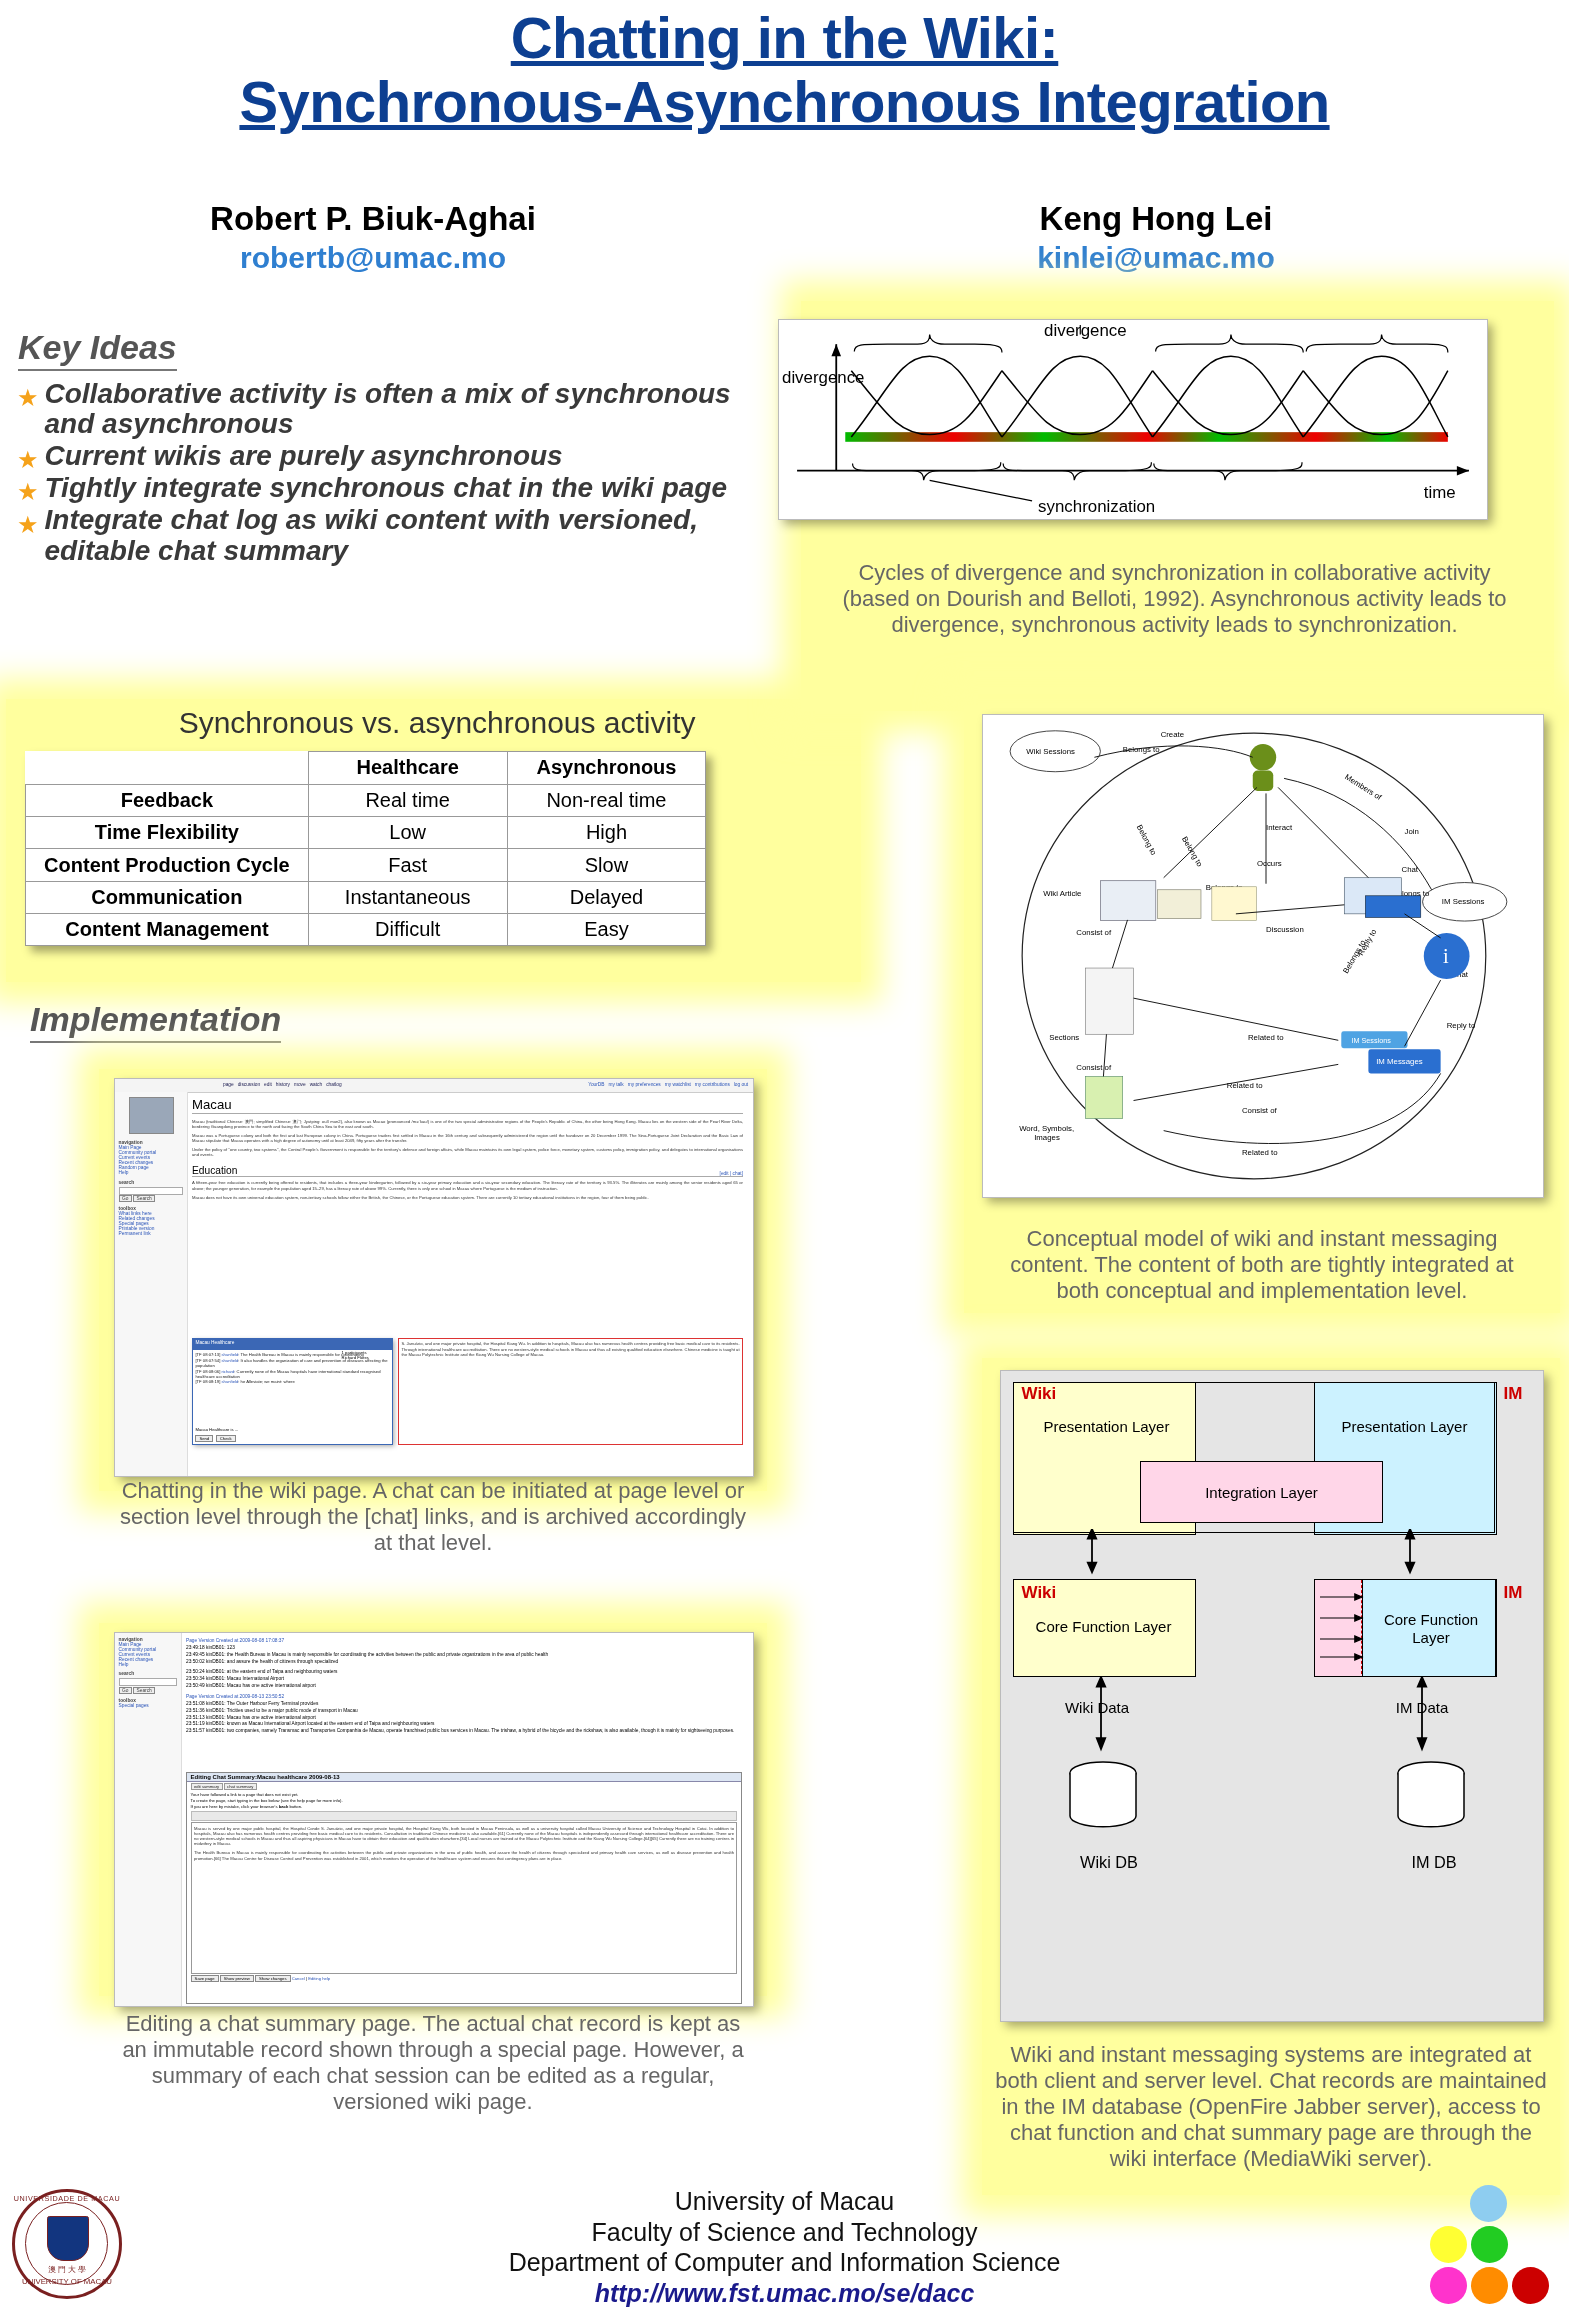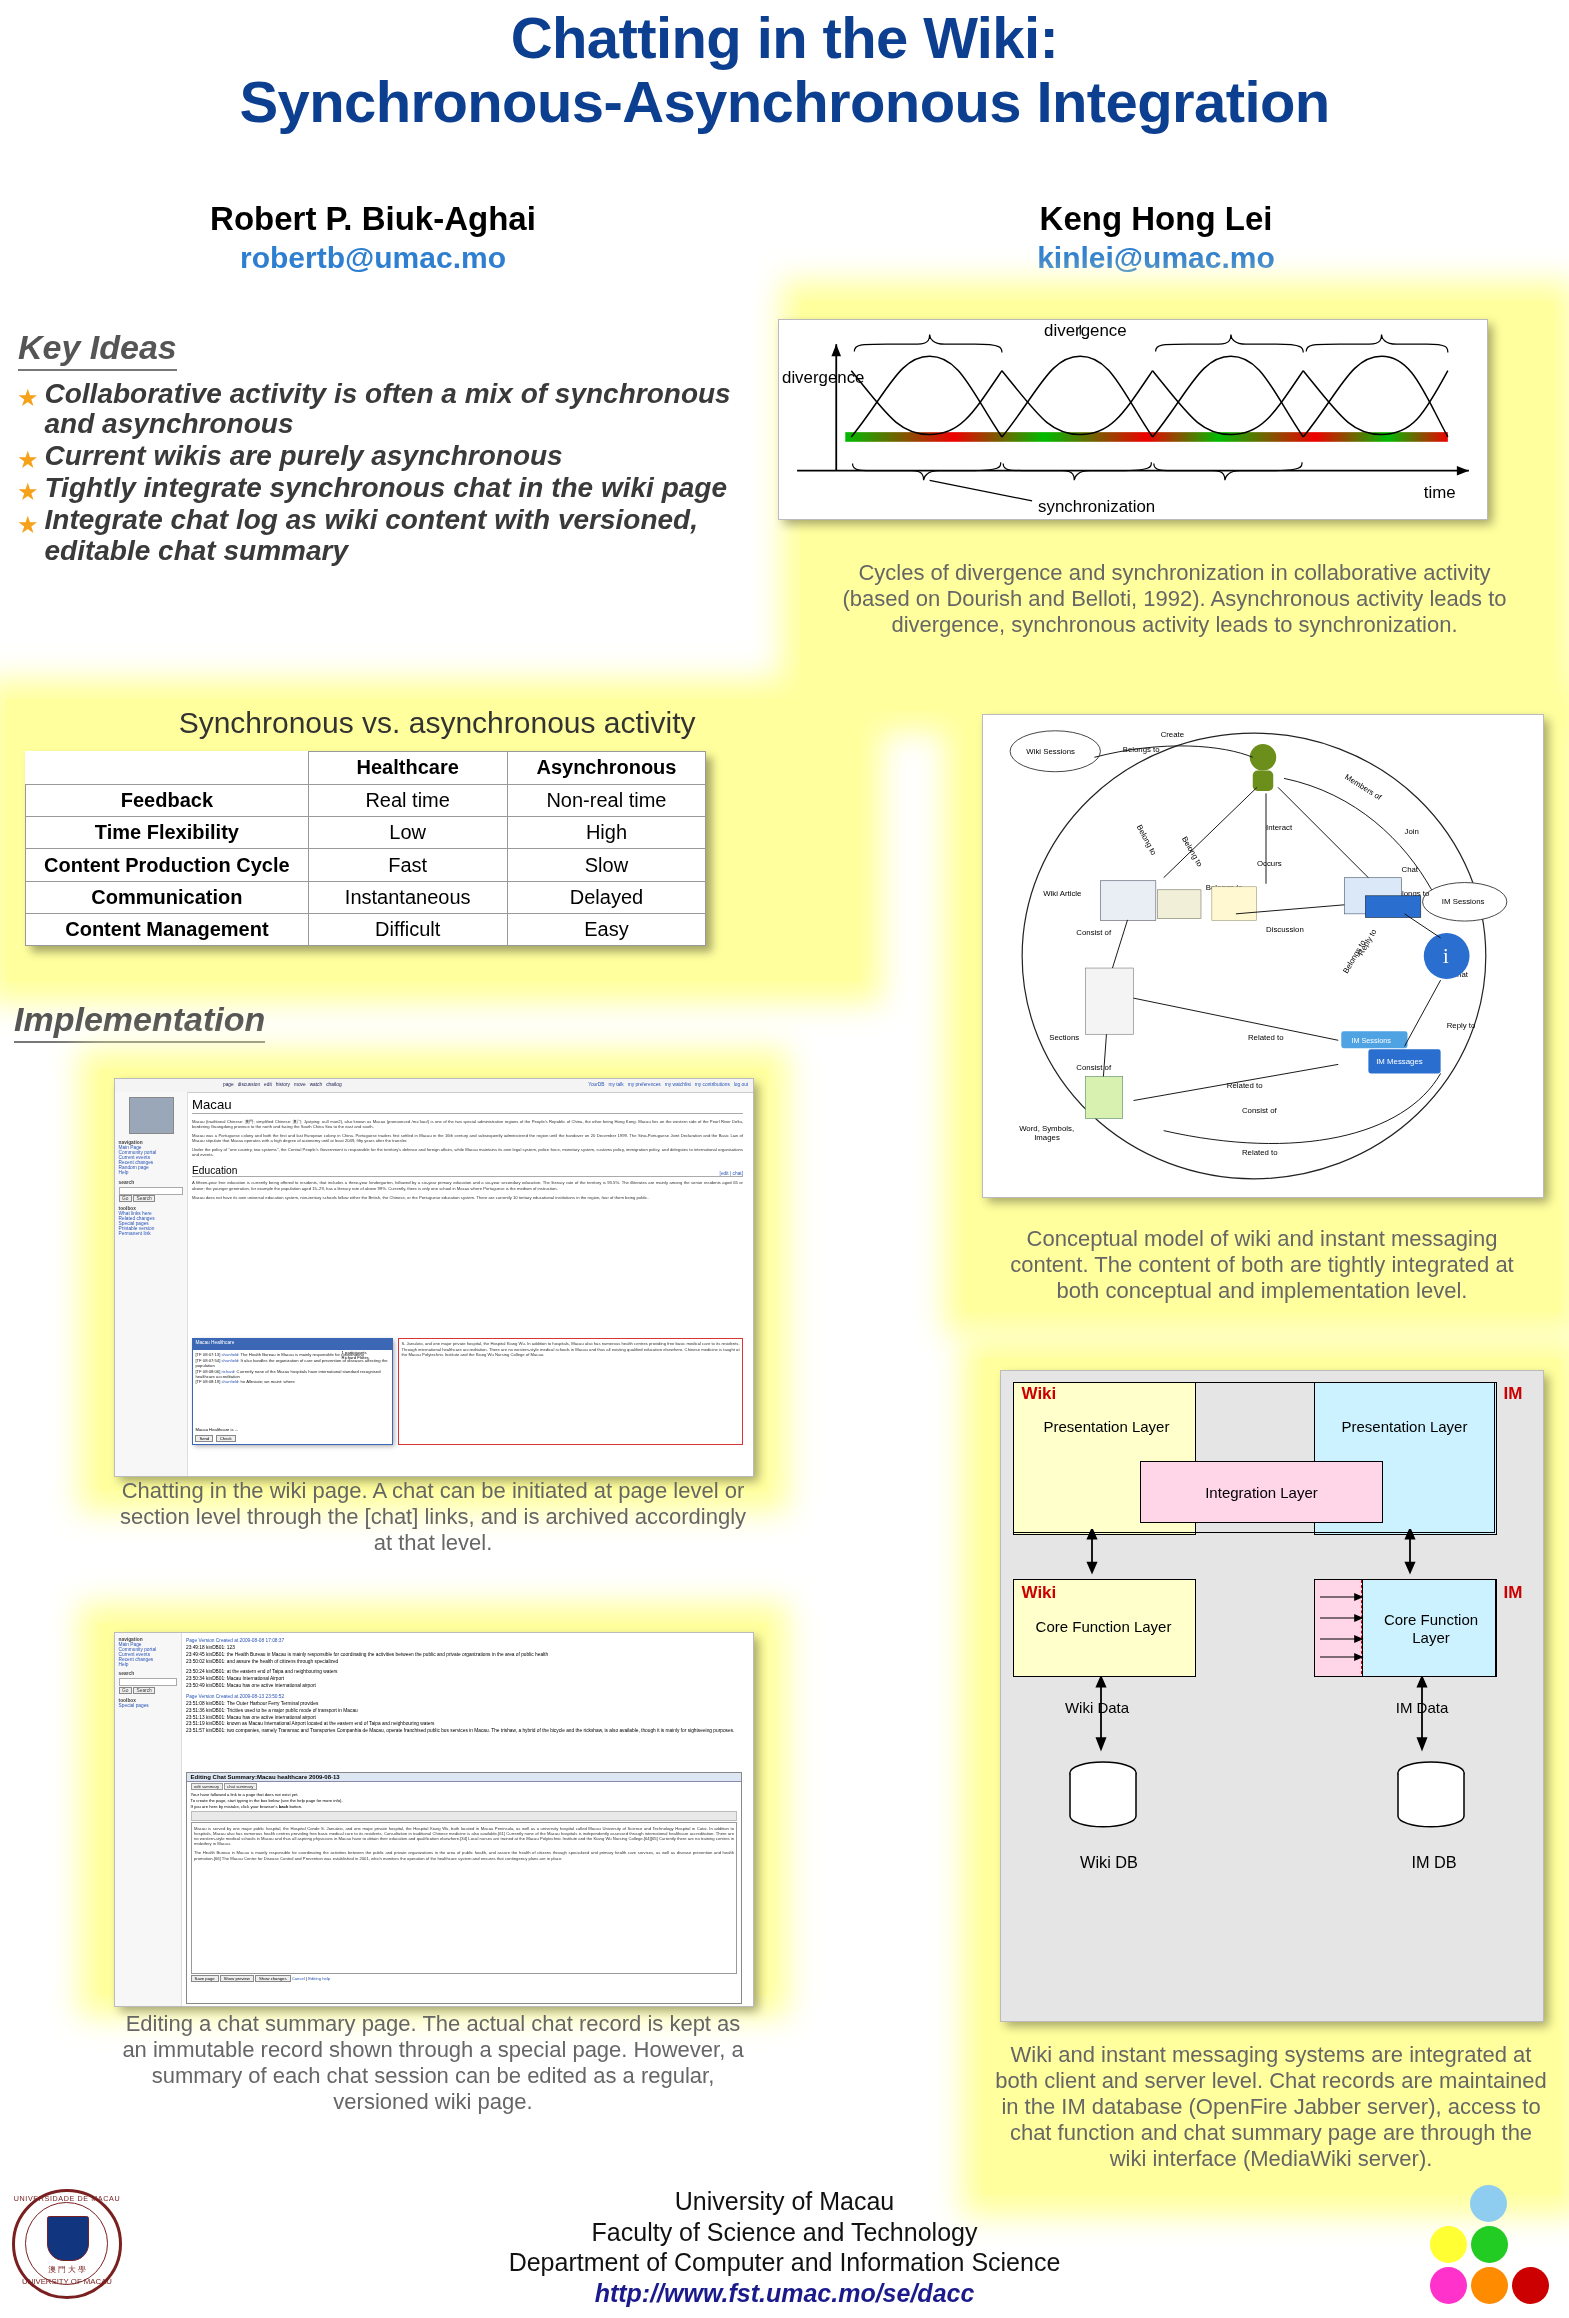--- a/index.html
+++ b/index.html
@@ -36,6 +36,7 @@
     color: #0d3f91;
     line-height: 1.1;
     letter-spacing: -0.6px;
+    text-decoration: underline;
   }
 
   

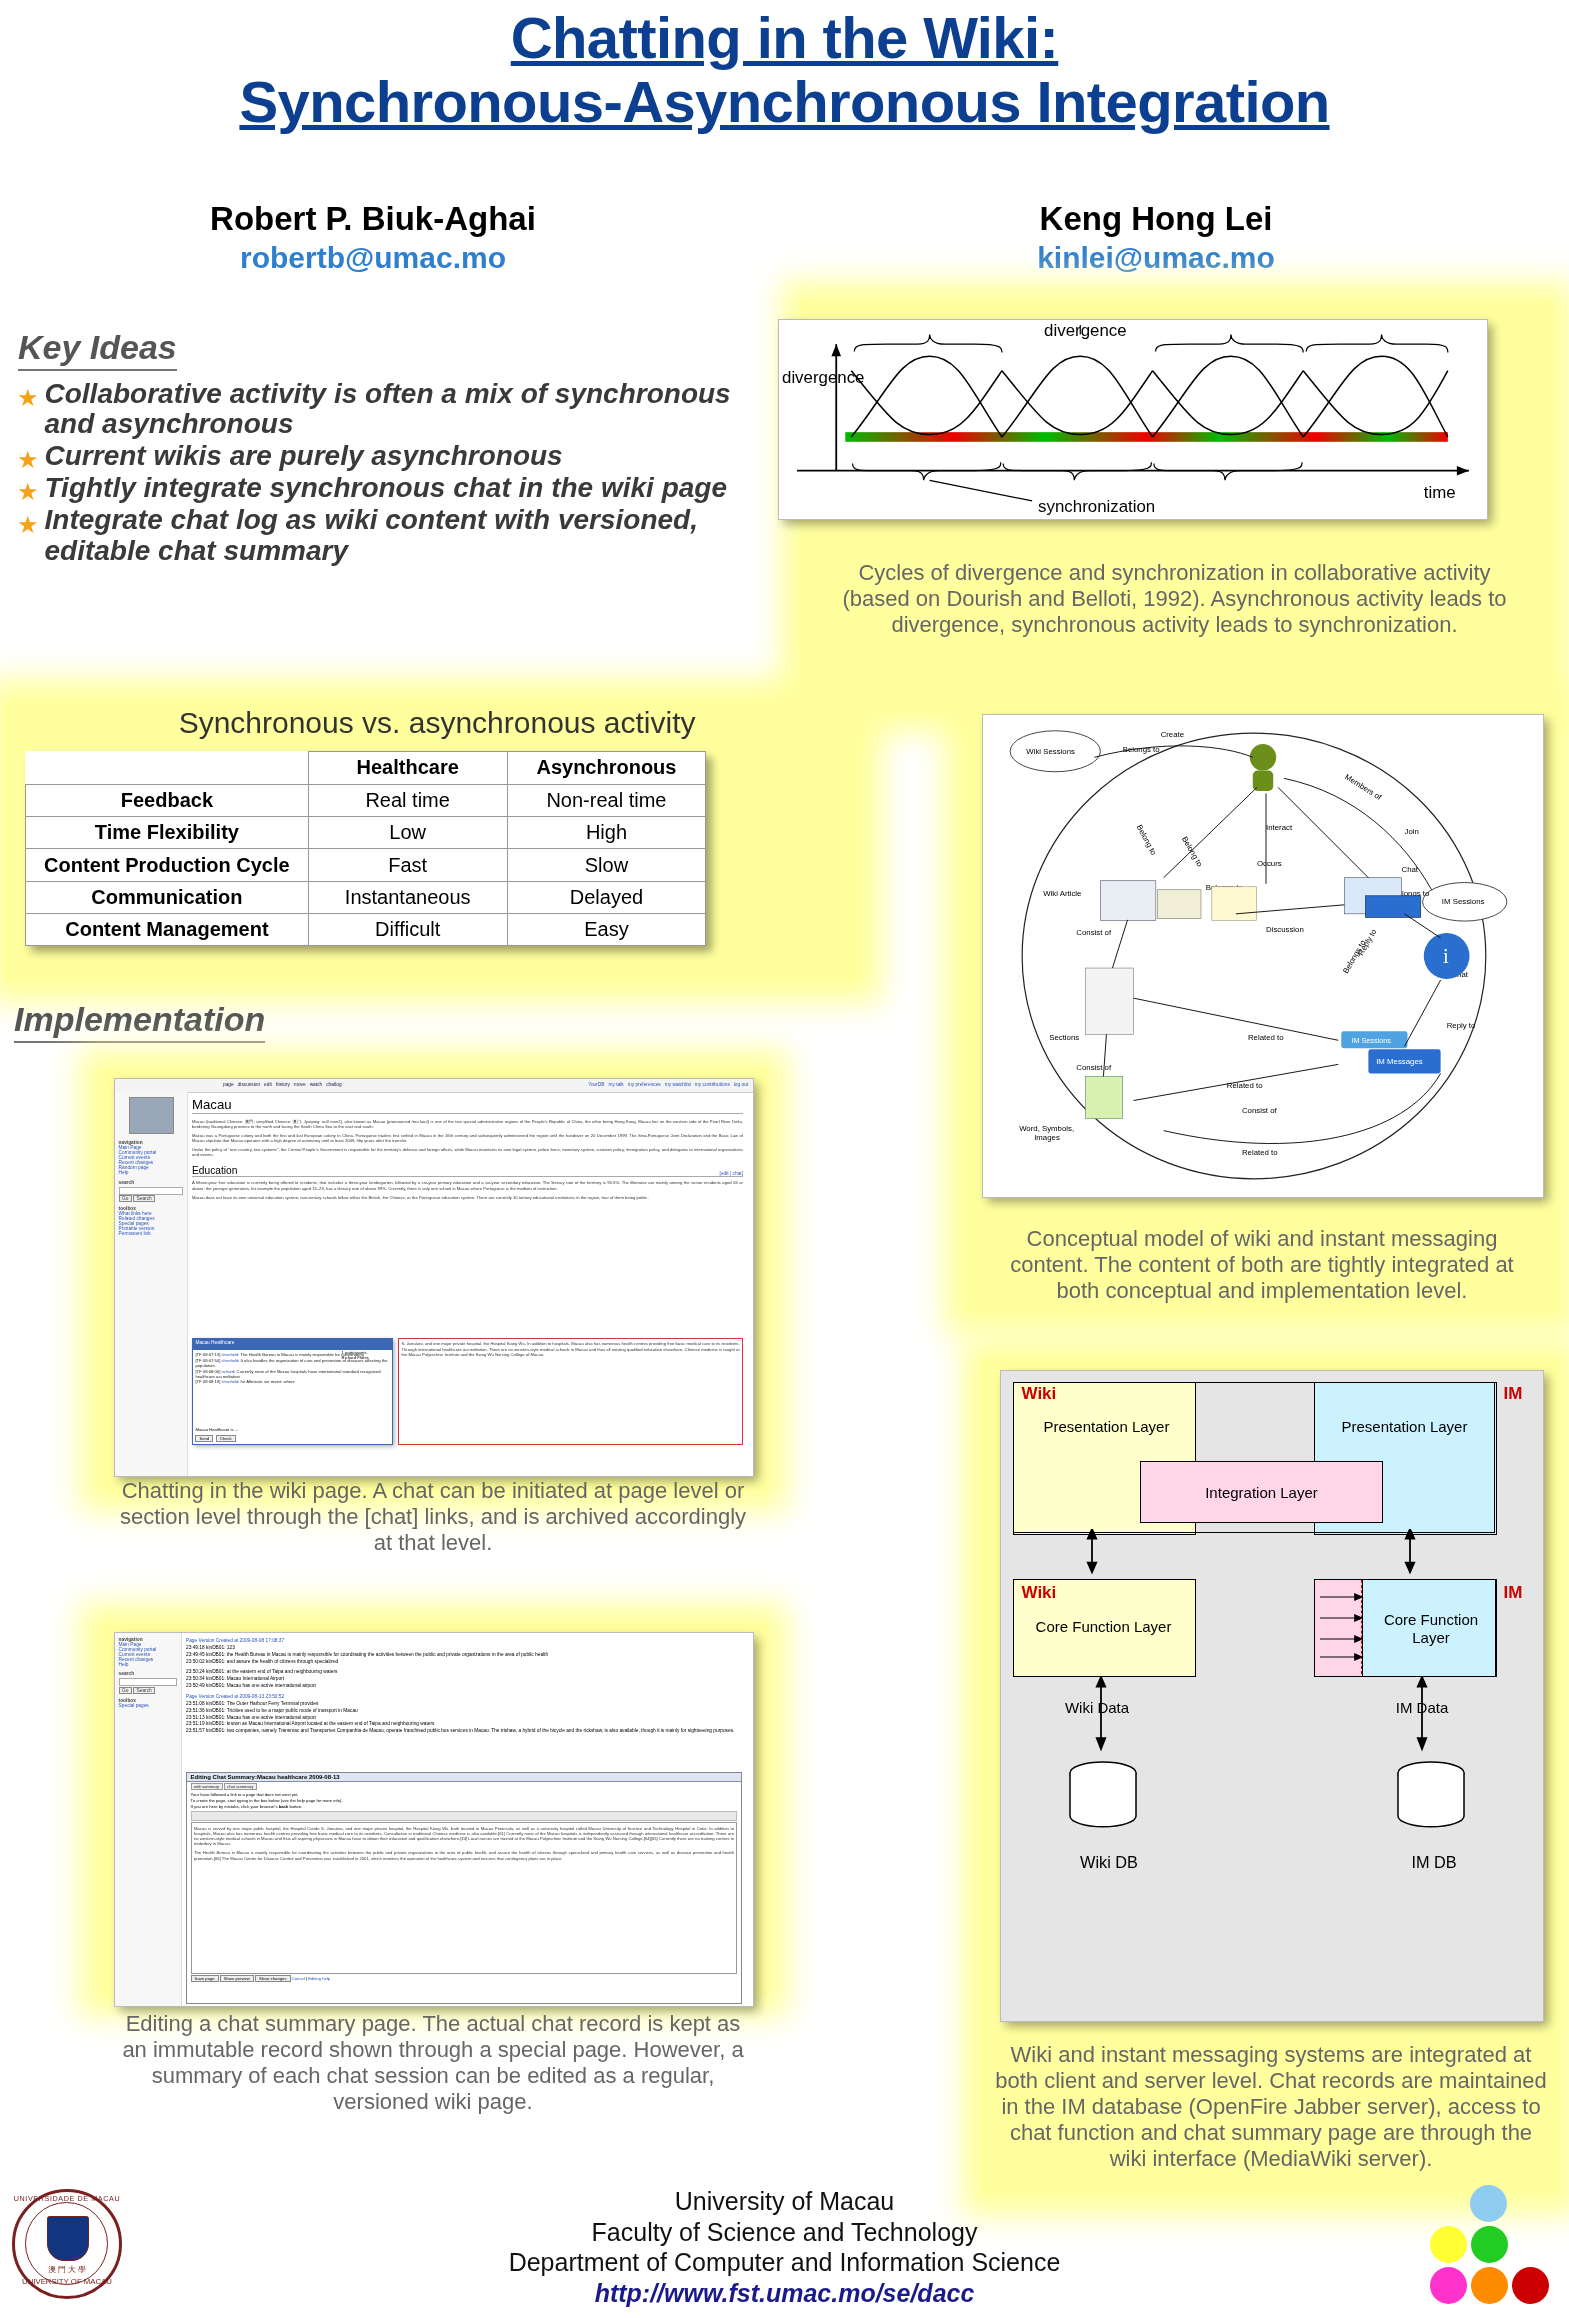--- a/index.html
+++ b/index.html
@@ -251,7 +251,7 @@
 
   .impl-heading {
     position: absolute;
-    left: 14px;
+    left: 30px;
     top: 1000px;
   }
   .key-heading {

